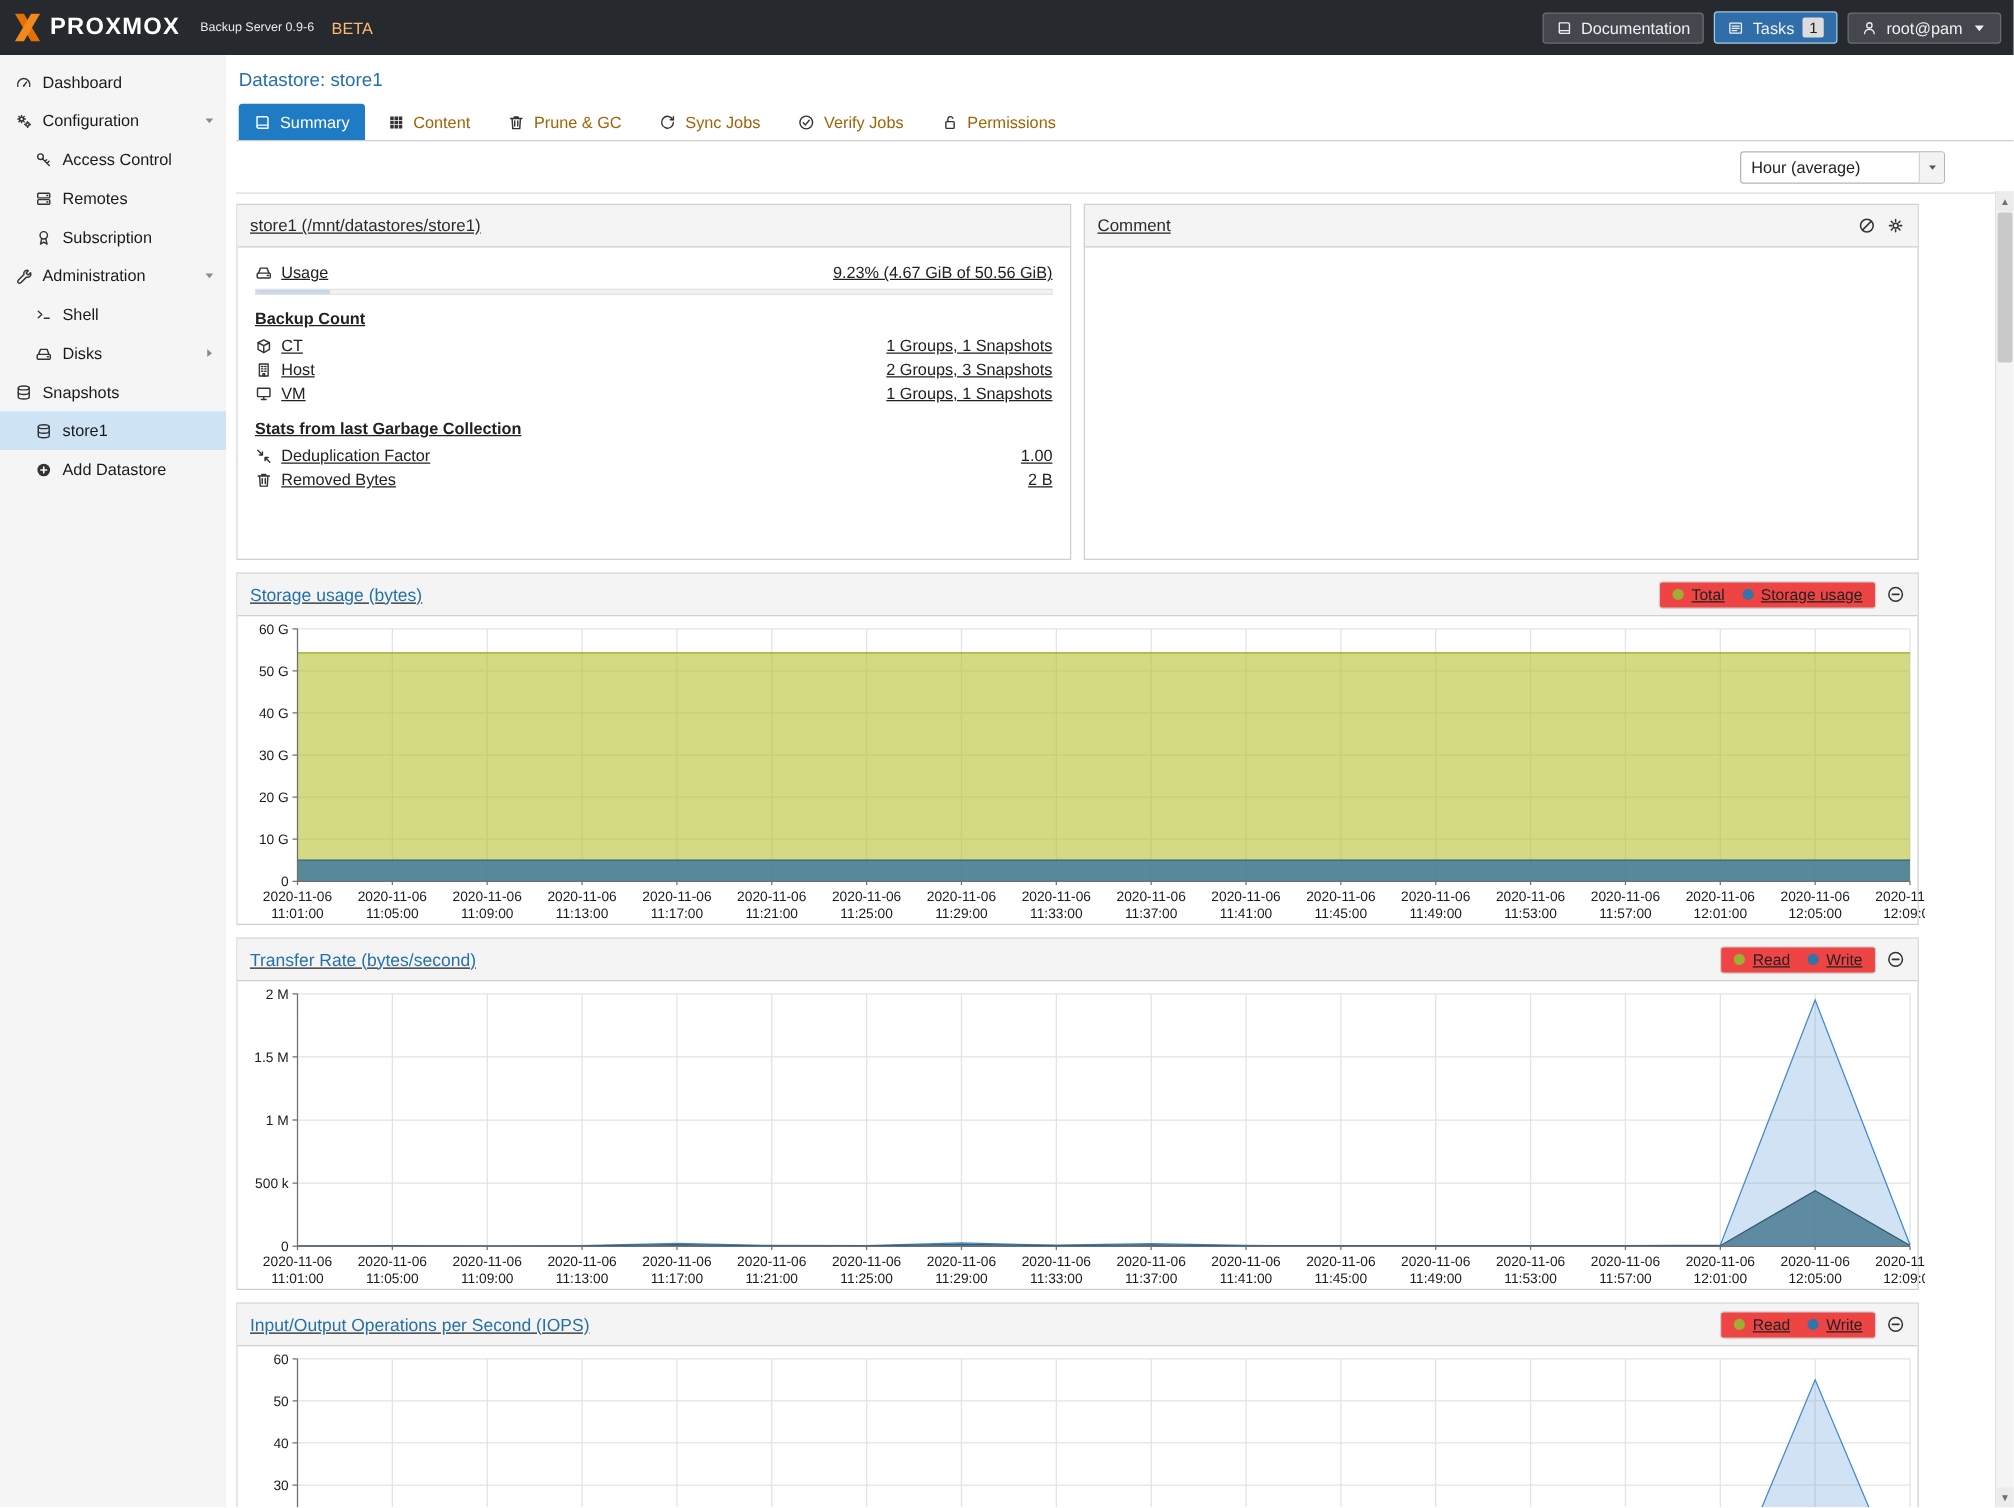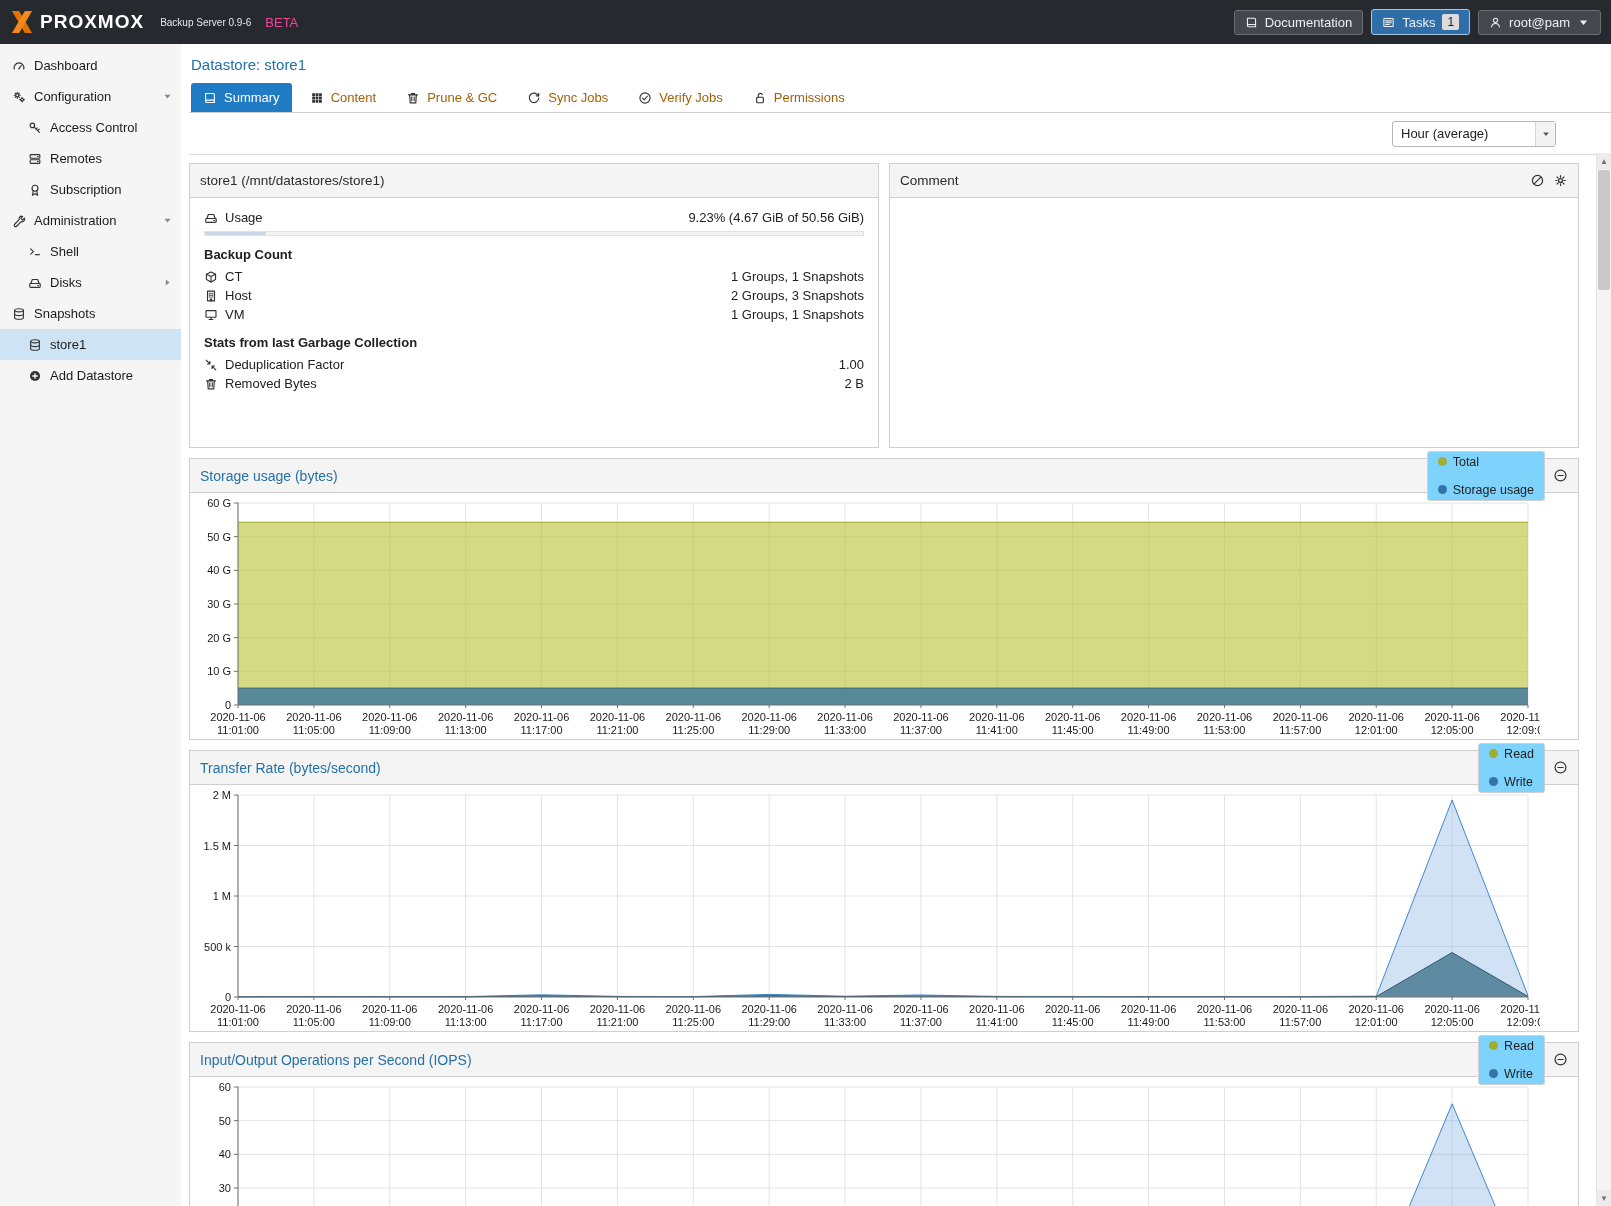--- a/index.html
+++ b/index.html
@@ -11,7 +11,7 @@
   .logo-wrap { display:flex; align-items:center; gap:6px; }
   .logo-text { color:#fff; font-weight:bold; font-size:19px; letter-spacing:1px; }
   .subtitle { color:#e8e8e8; font-size:10px; margin-left:8px; }
-  .beta { color:#ec4899; font-size:13px; margin-left:6px; text-decoration:none;text-align:center; }
+  .beta { color:#fdba74; font-size:13px; margin-left:6px; text-decoration:none;text-align:center; }
   .spacer { flex:1; }
   .hbtn { display:flex; align-items:center; gap:7px; background:#44484e; border:1px solid #6b6f75; color:#f0f0f0; border-radius:3px; padding:4px 10px; font-size:13px; cursor:pointer; }
   .hbtn.tasks { background:#2f6ea8; border-color:#a6c8e4; }

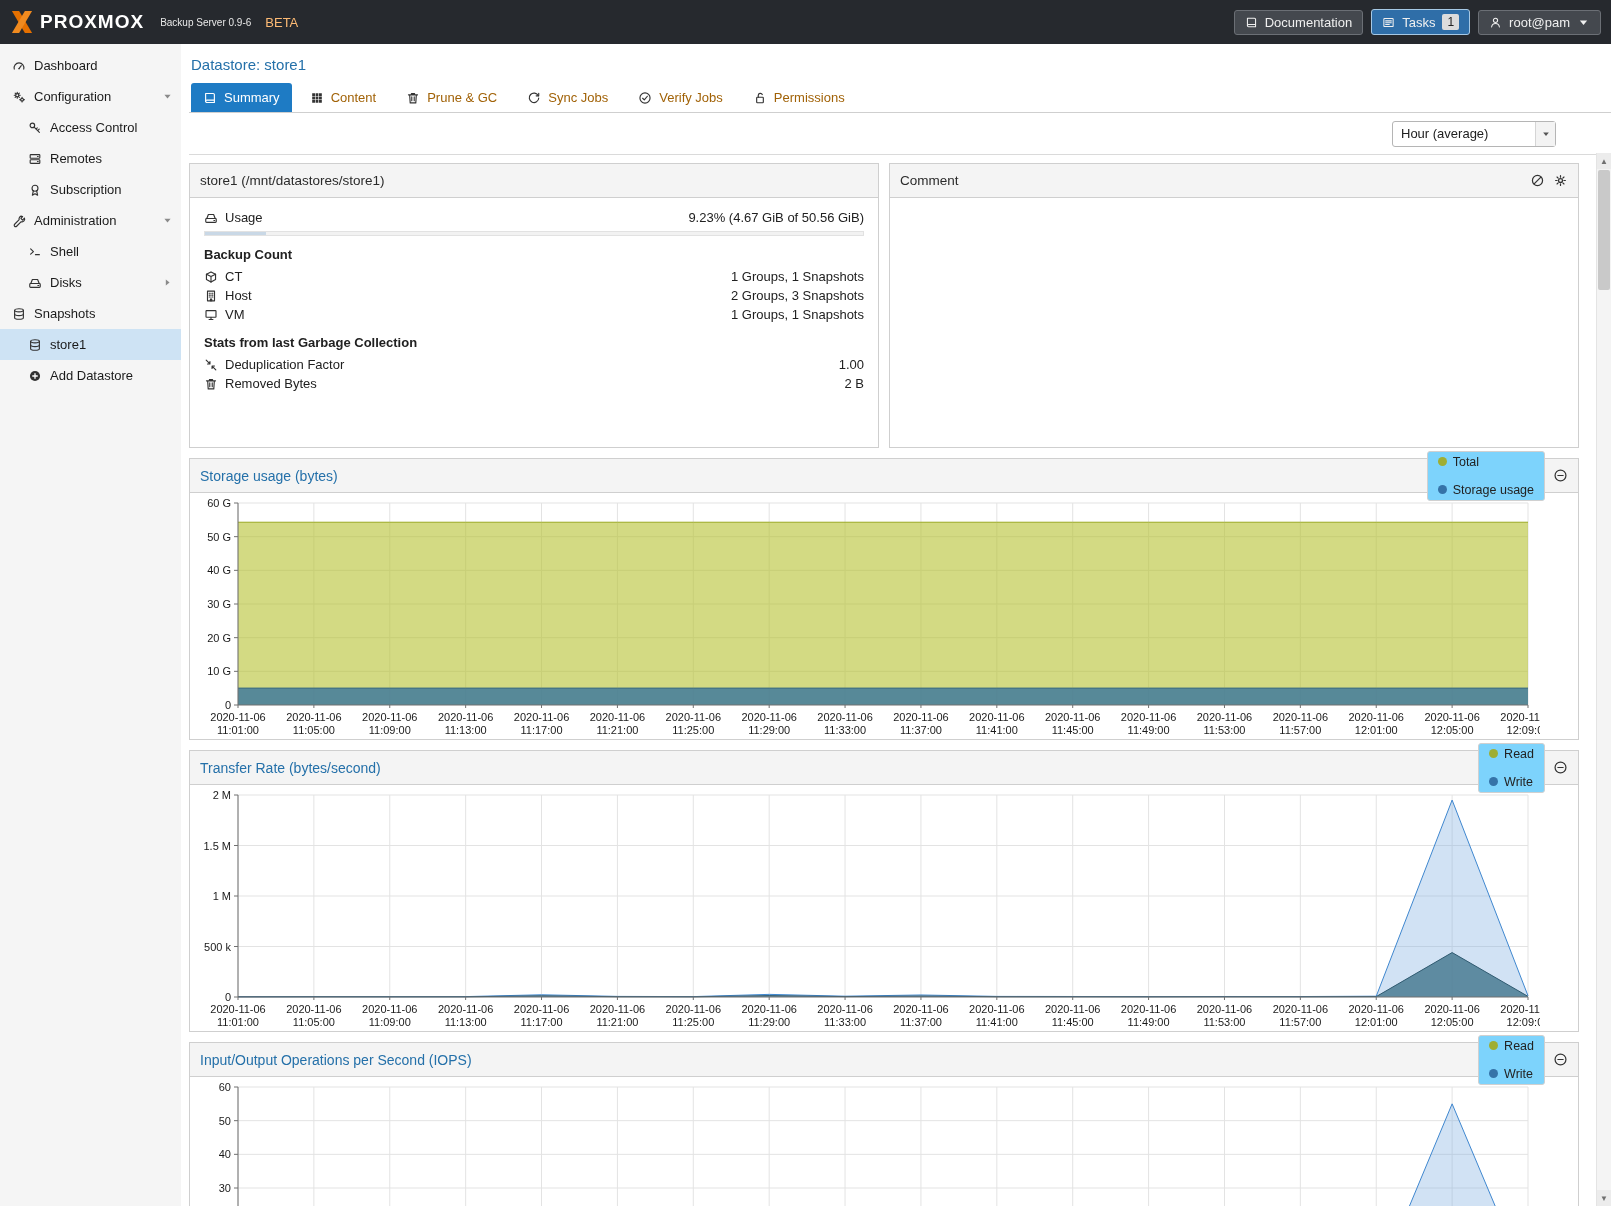--- a/index.html
+++ b/index.html
@@ -40,7 +40,7 @@
   .combo .caret { width:20px; height:100%; display:flex; align-items:center; justify-content:center; border-left:1px solid #d5d5d5; background:#f3f3f3; color:#555; }
   .combo .caret svg { width:10px; height:10px; }
 
-  .content { flex:1; padding:8px 32px 0 0; overflow:hidden; }
+  .content { flex:1; padding:8px 76px 0 0; overflow:hidden;text-decoration:underline; }
 
   
   .panel { border:1px solid #cfcfcf; background:#fff; }

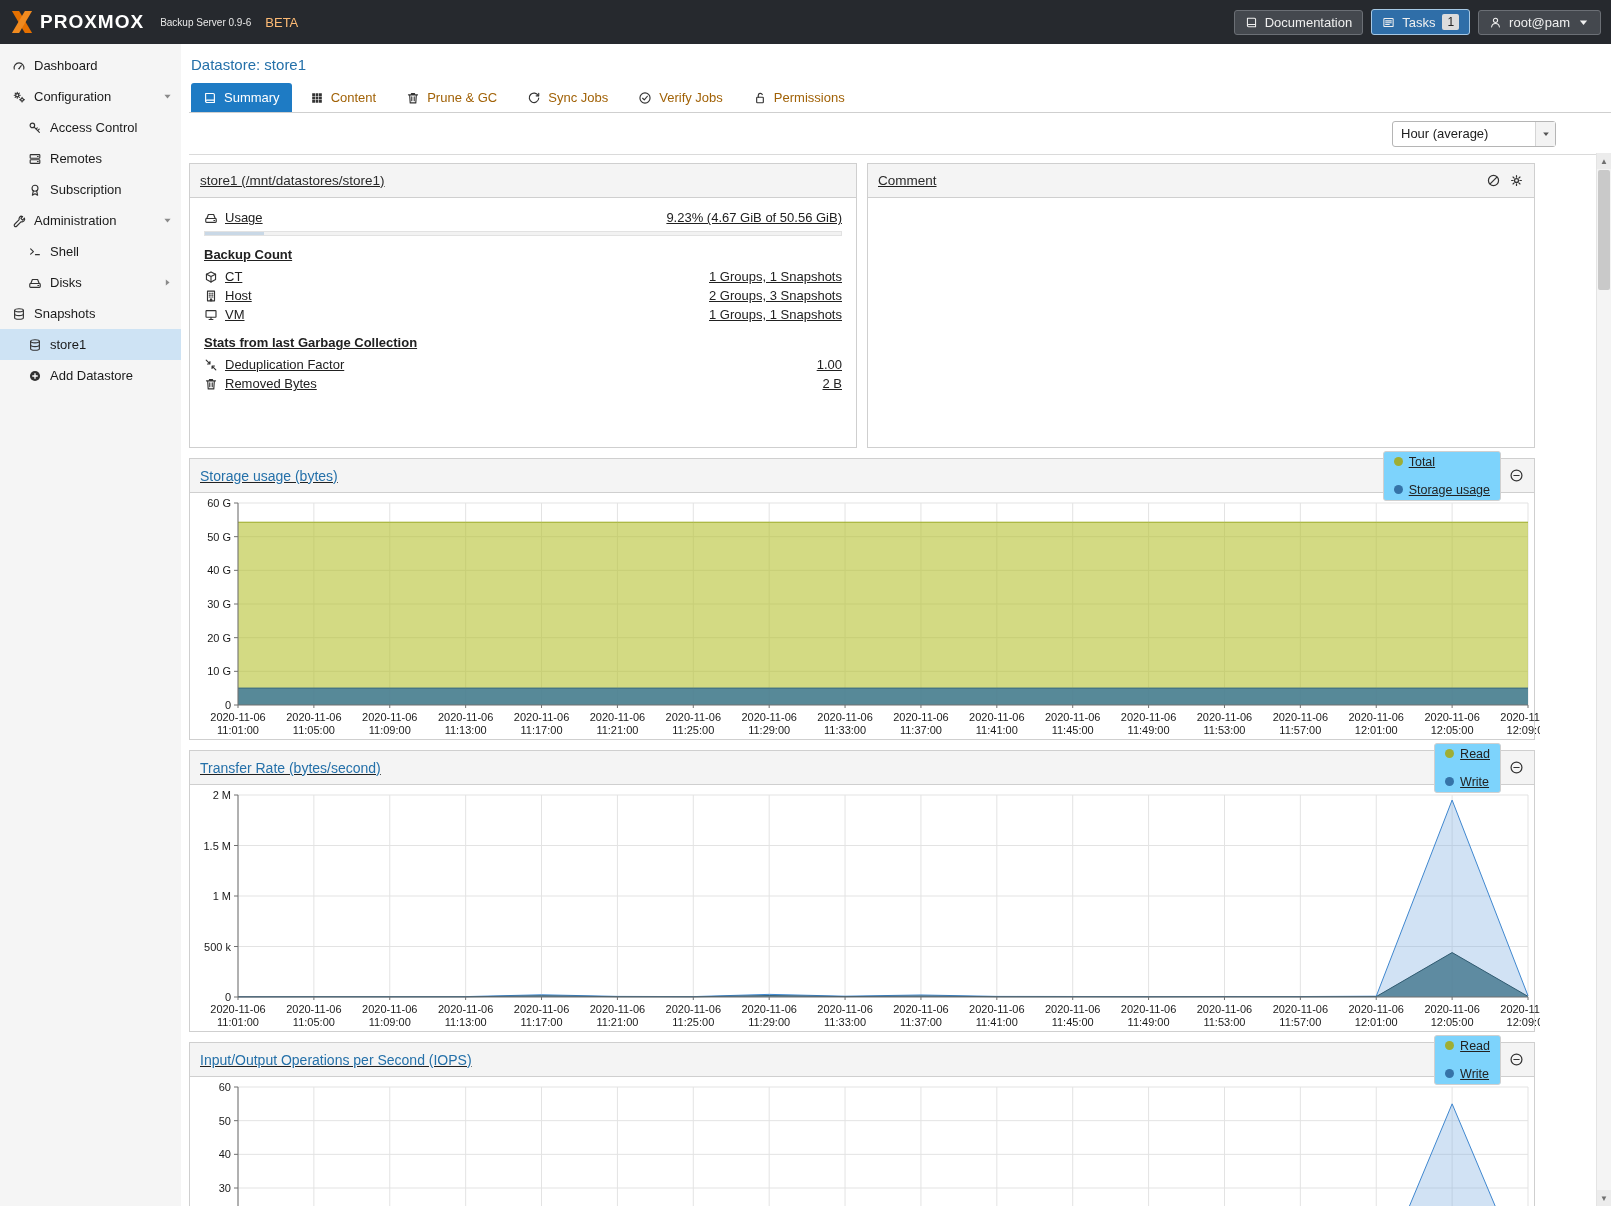--- a/index.html
+++ b/index.html
@@ -64,7 +64,7 @@
   .chart-body { height:246px; position:relative; }
   .chart-body svg { display:block; }
 
-  .legend { background:#7dd3fc; border:1px solid #d0d0d0; border-radius:3px; display:flex; align-items:flex-start; padding:3px 10px; gap:14px;flex-direction:column; }
+  .legend { background:#ef4444; border:1px solid #d0d0d0; border-radius:3px; display:flex; align-items:flex-end; padding:3px 10px; gap:14px; }
   .legend-item { display:flex; align-items:center; gap:6px; color:#222; font-size:12.5px; cursor:pointer; }
   .legend-item .dot { width:9px; height:9px; border-radius:50%; display:inline-block; }
   .collapse { color:#9a9a9a; cursor:pointer; }

